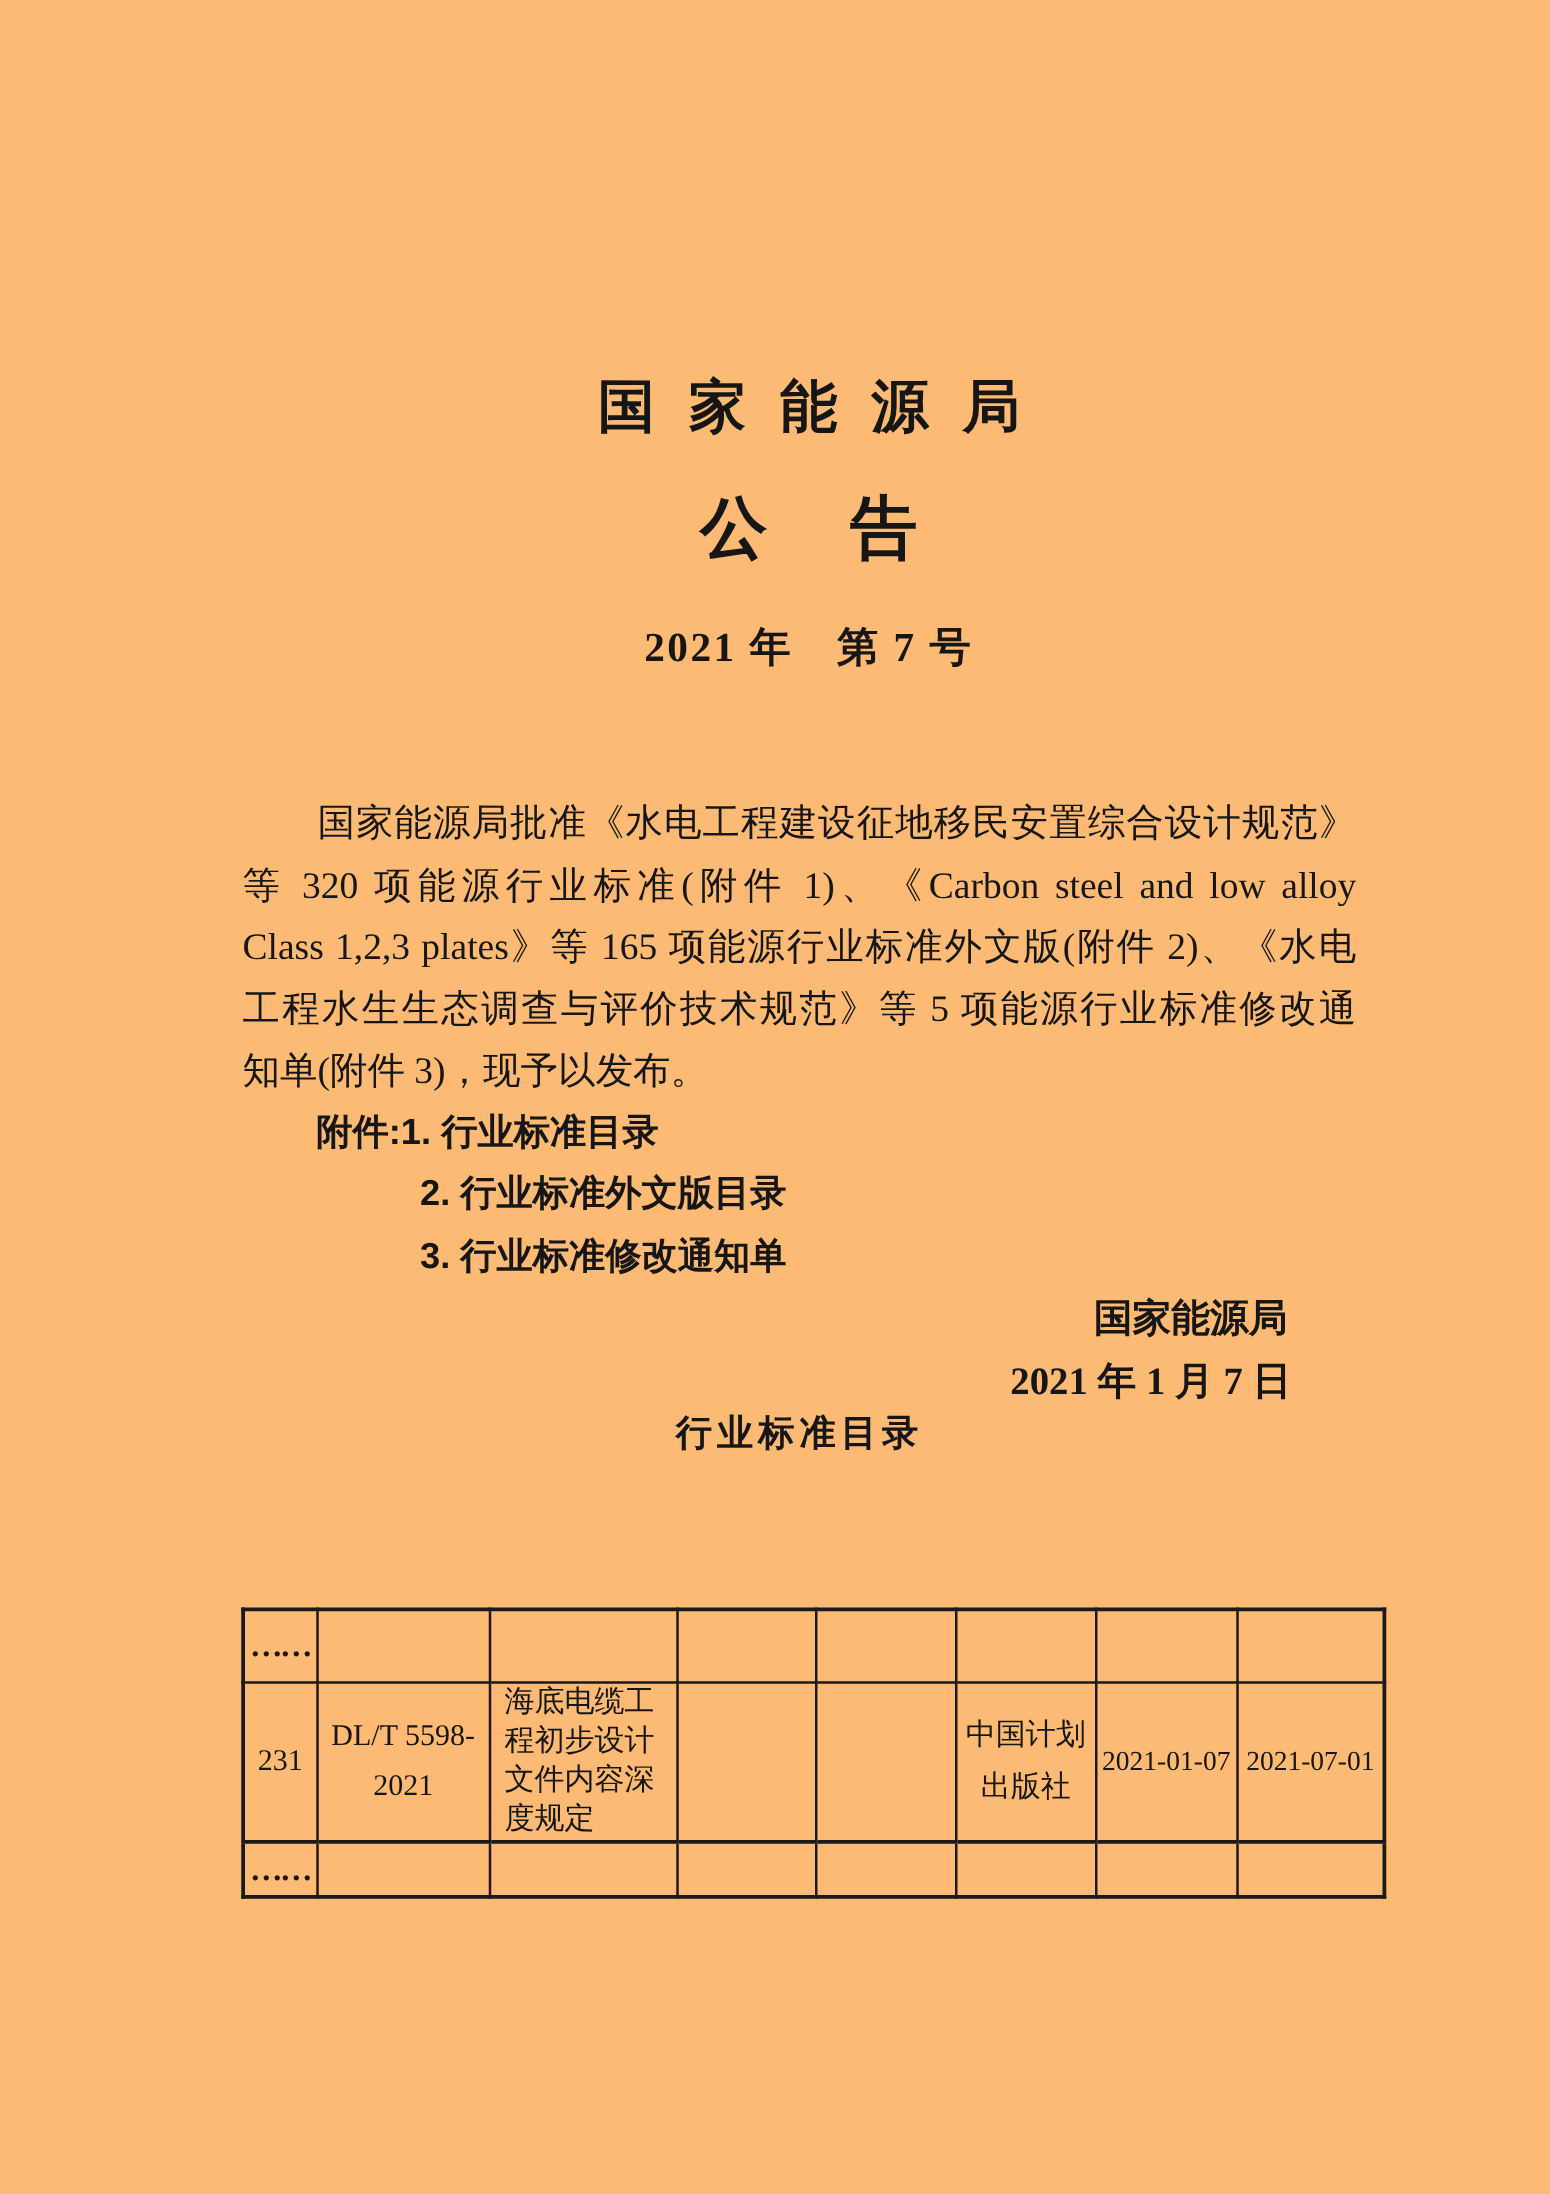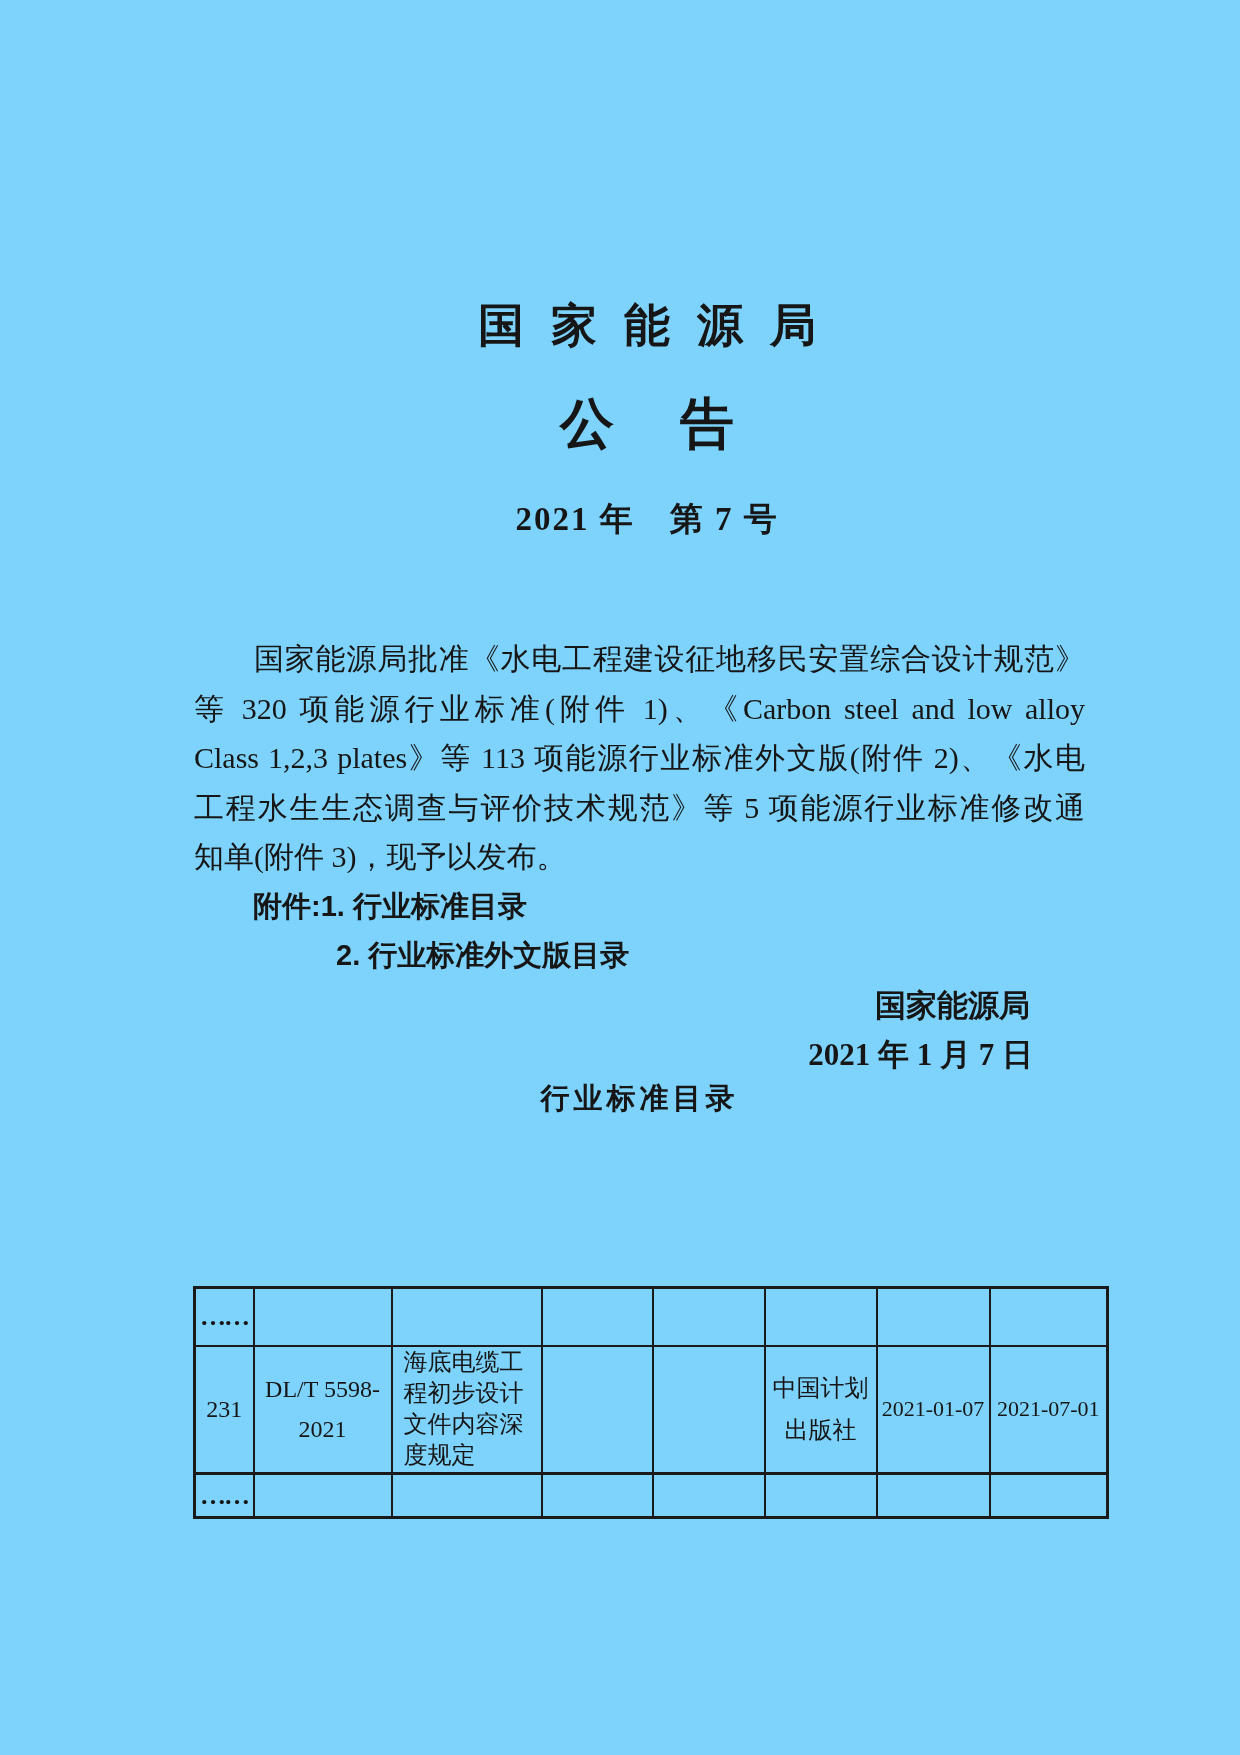--- a/index.html
+++ b/index.html
@@ -7,7 +7,7 @@
     position:relative;
     width:1240px;height:1755px;
     margin:0 auto;
-    background:#7dd3fc;
+    background:#fdba74;
     color:#161616;
     font-family:"Liberation Serif","DejaVu Serif",serif;
     overflow:hidden;

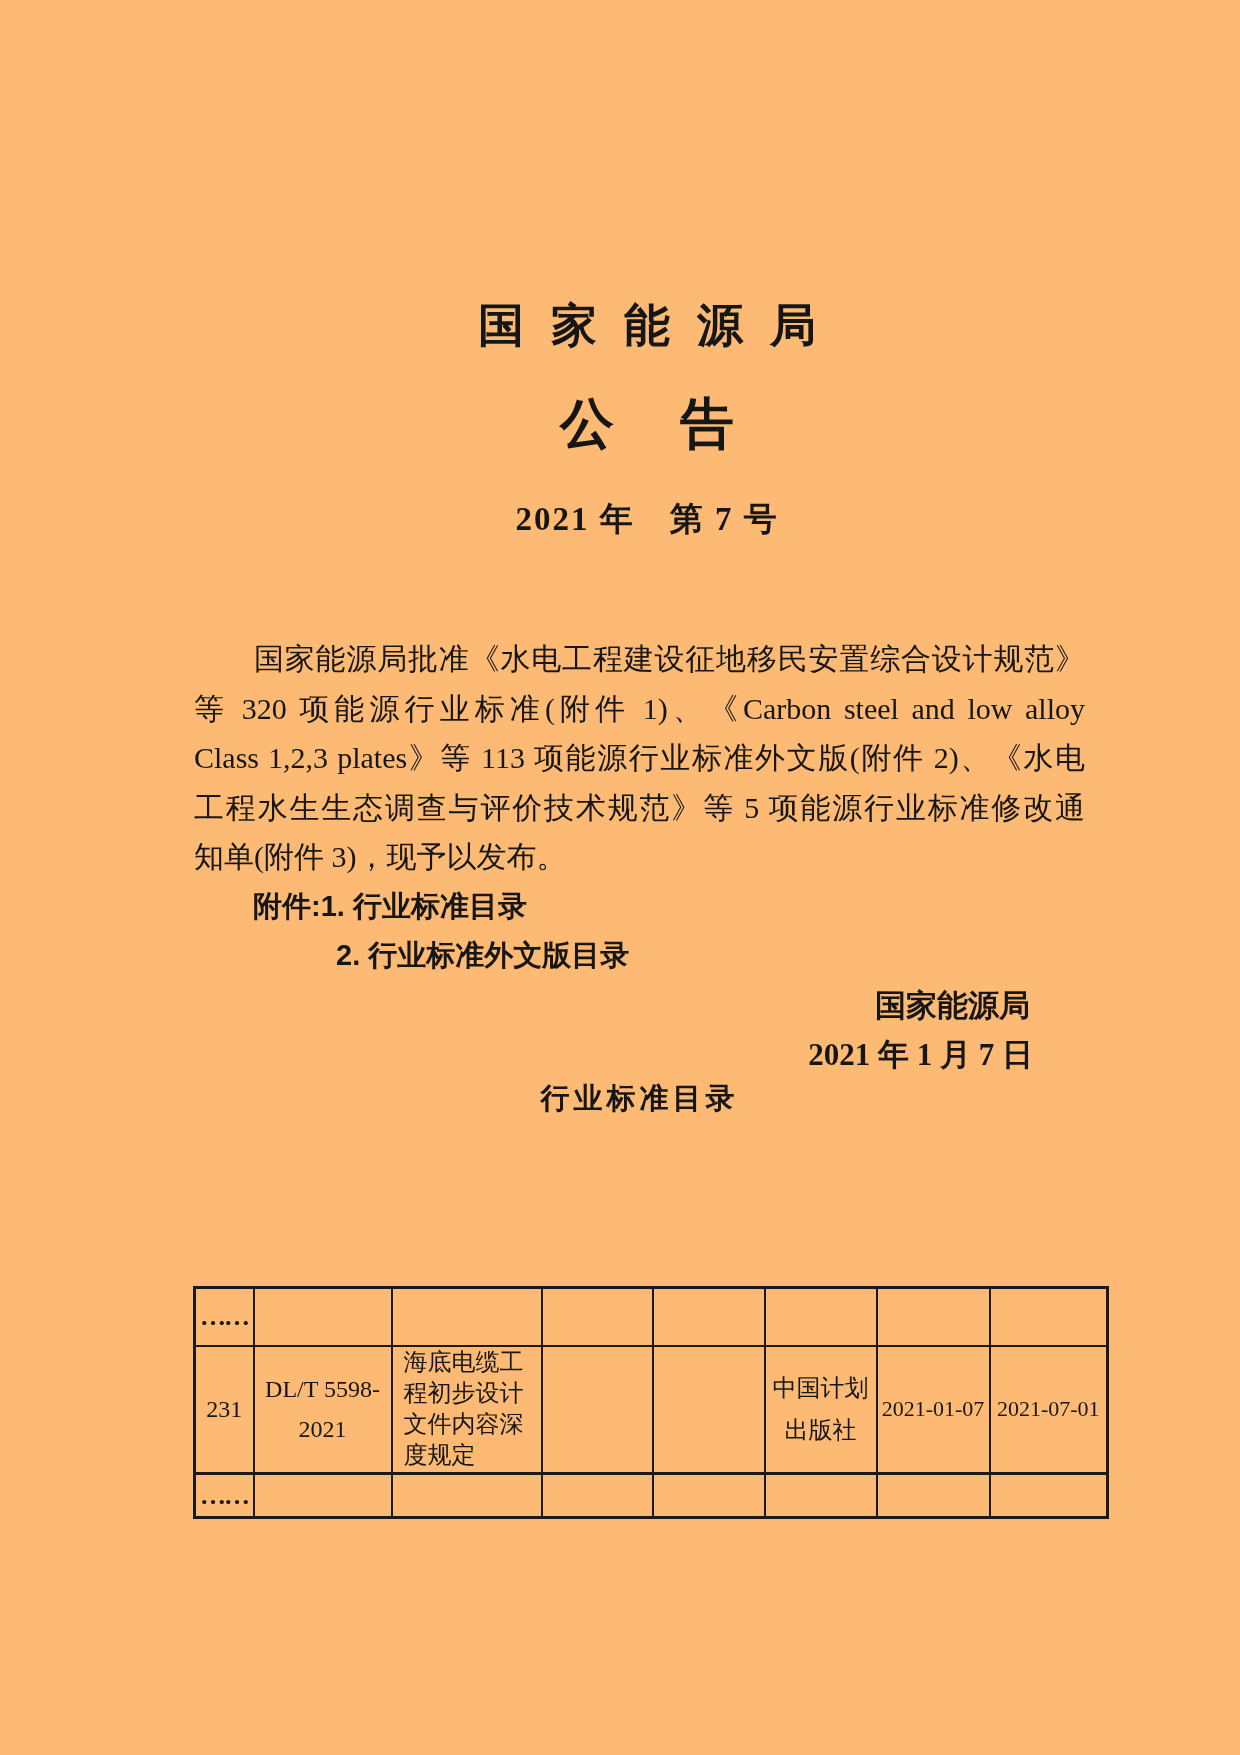--- a/index.html
+++ b/index.html
@@ -102,7 +102,7 @@
   <div class="content">
     <div class="line jline indent">国家能源局批准《水电工程建设征地移民安置综合设计规范》</div>
     <div class="line jline">等 320 项能源行业标准(附件 1)、《Carbon steel and low alloy</div>
-    <div class="line jline">Class 1,2,3 plates》等 113 项能源行业标准外文版(附件 2)、《水电</div>
+    <div class="line jline">Class 1,2,3 plates》等 165 项能源行业标准外文版(附件 2)、《水电</div>
     <div class="line jline">工程水生生态调查与评价技术规范》等 5 项能源行业标准修改通</div>
     <div class="line">知单(附件 3)，现予以发布。</div>
 

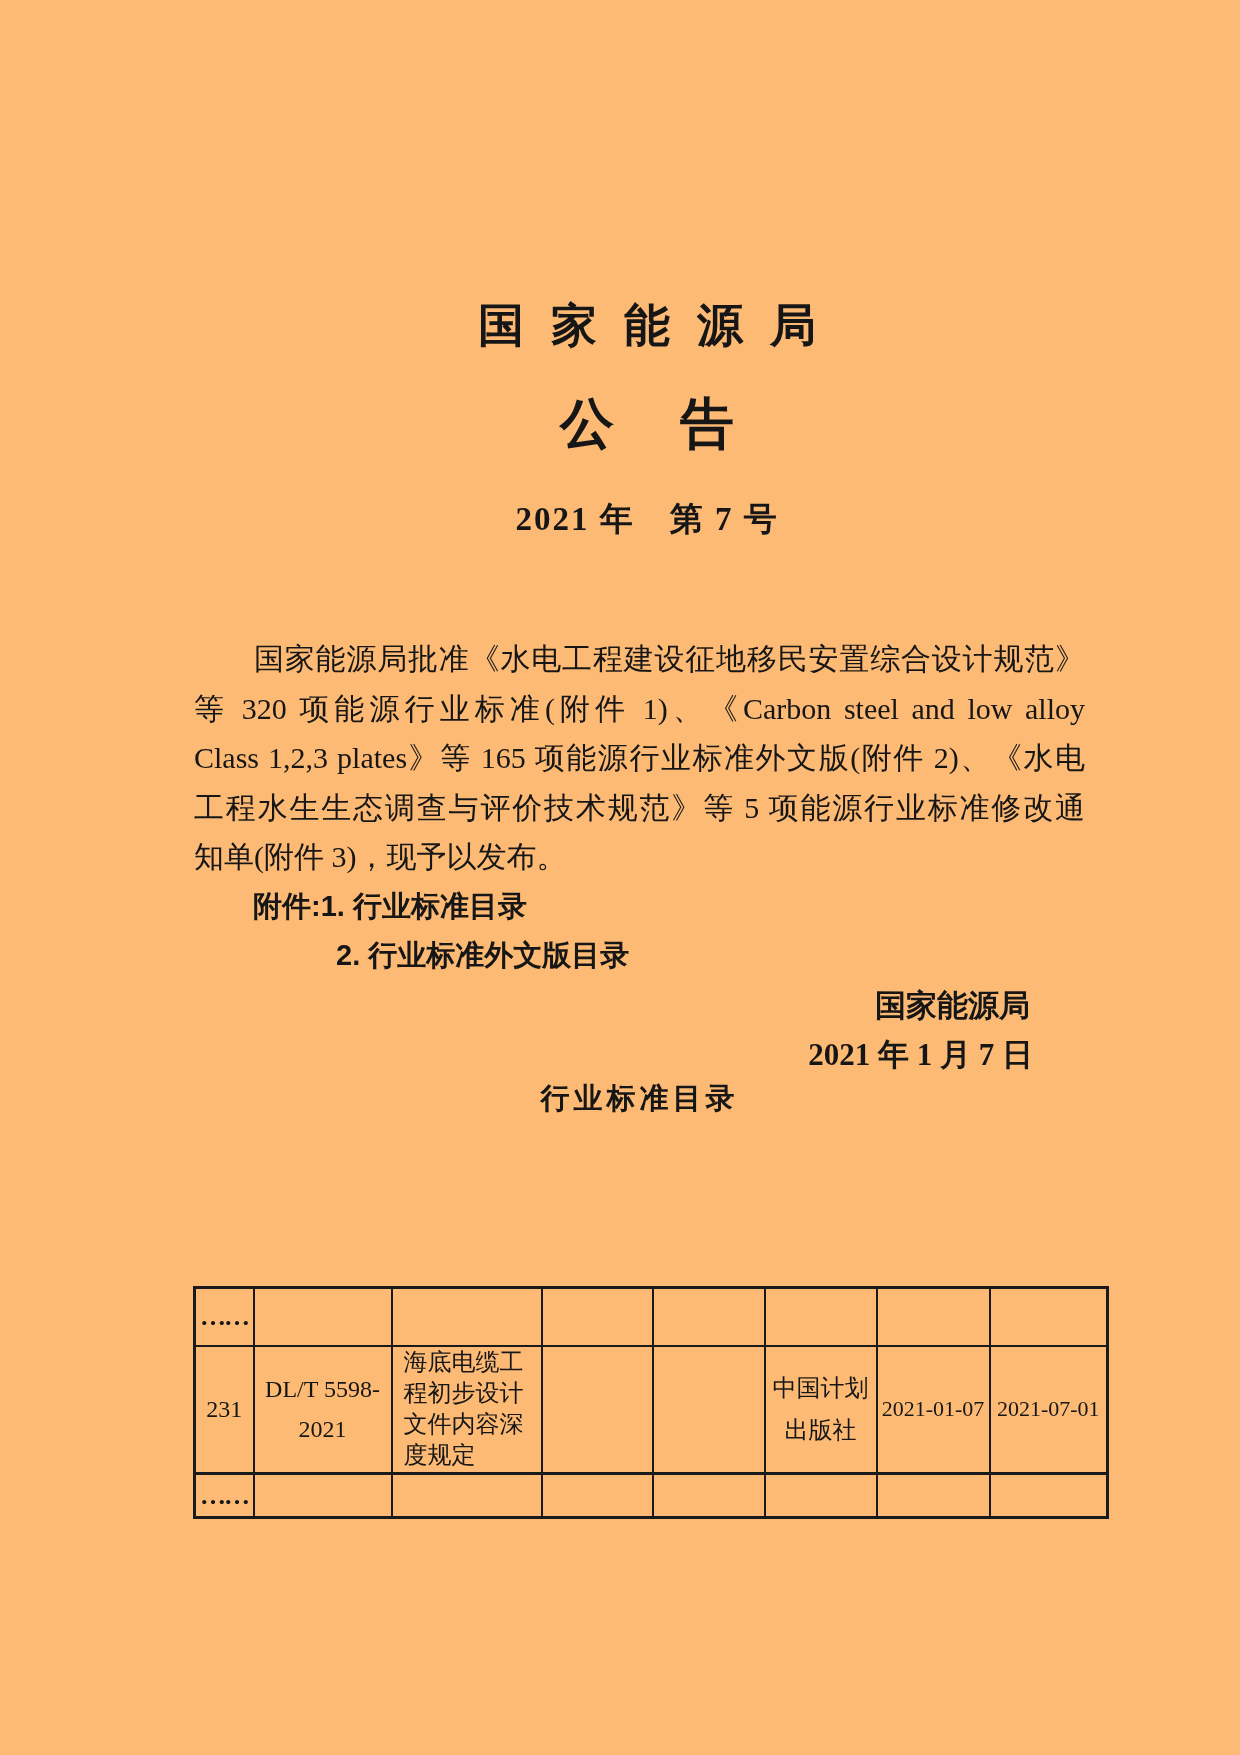--- a/index.html
+++ b/index.html
@@ -108,6 +108,7 @@
 
     <div class="line att-line att-first"><span>附件:</span><span>1. 行业标准目录</span></div>
     <div class="line att-line att-rest"><span>2. 行业标准外文版目录</span></div>
+    <div class="line att-line att-rest"><span>3. 行业标准修改通知单</span></div>
 
     <div class="line sig-org">国家能源局</div>
     <div class="line sig-date">2021 年 1 月 7 日</div>

